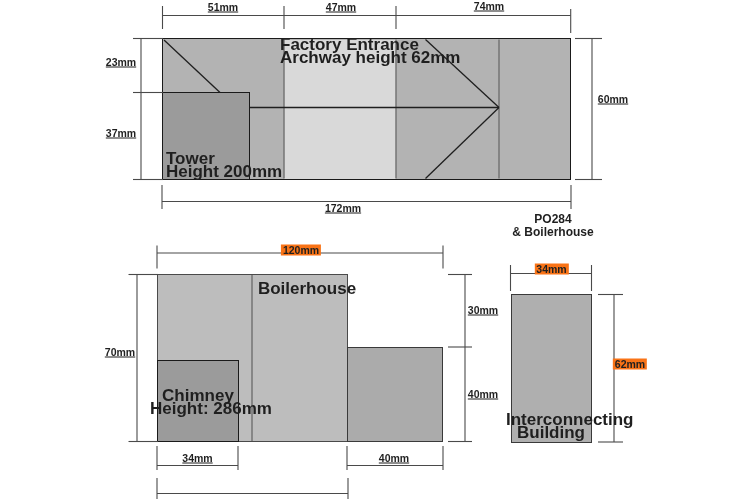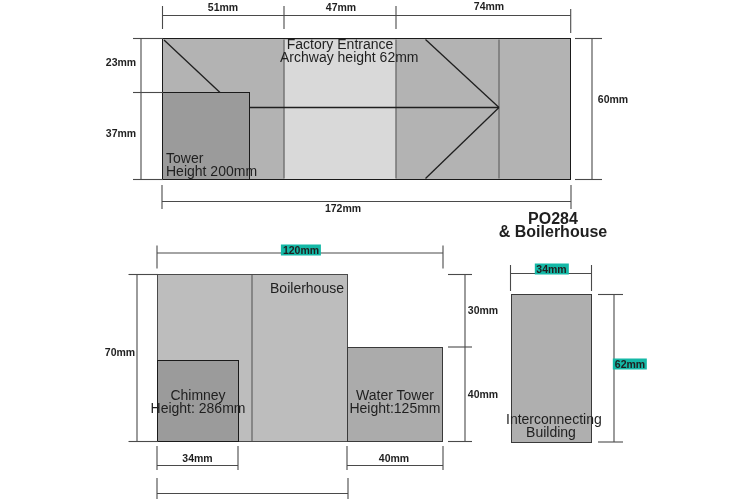--- a/index.html
+++ b/index.html
@@ -15,7 +15,7 @@
     font-size:10.5px;line-height:11px;background:#14b8a6;padding:0 2px;
     transform:translate(-50%,-50%);font-weight:bold;color:#1f1f1f;
   }
-  .plain{background:transparent;}
+  .plain{background:transparent;text-decoration:underline;}
   .txtblock{font-size:14px;line-height:13px;font-weight:normal;color:#1f1f1f;}
   .center{text-align:center;}
   .title{font-size:16px;line-height:12.5px;font-weight:bold;text-align:center;}

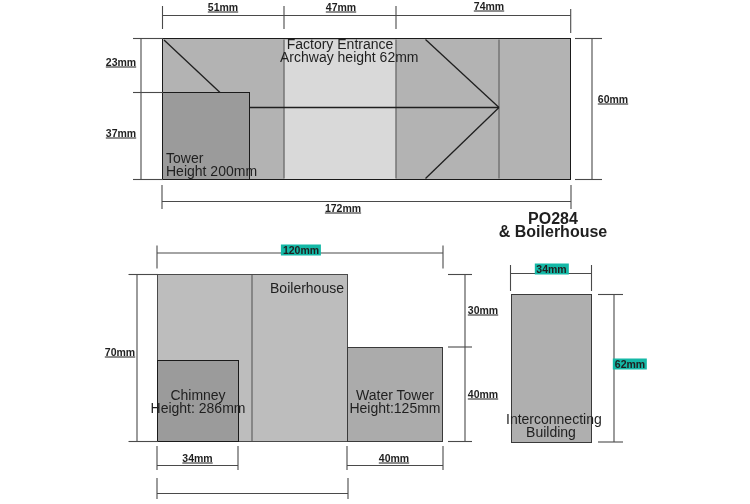--- a/index.html
+++ b/index.html
@@ -16,7 +16,7 @@
     transform:translate(-50%,-50%);font-weight:bold;color:#1f1f1f;
   }
   .plain{background:transparent;text-decoration:underline;}
-  .txtblock{font-size:14px;line-height:13px;font-weight:normal;color:#1f1f1f;}
+  .txtblock{font-size:17px;line-height:13px;font-weight:bold;color:#1f1f1f;}
   .center{text-align:center;}
   .title{font-size:16px;line-height:12.5px;font-weight:bold;text-align:center;}
   .line{display:block;}

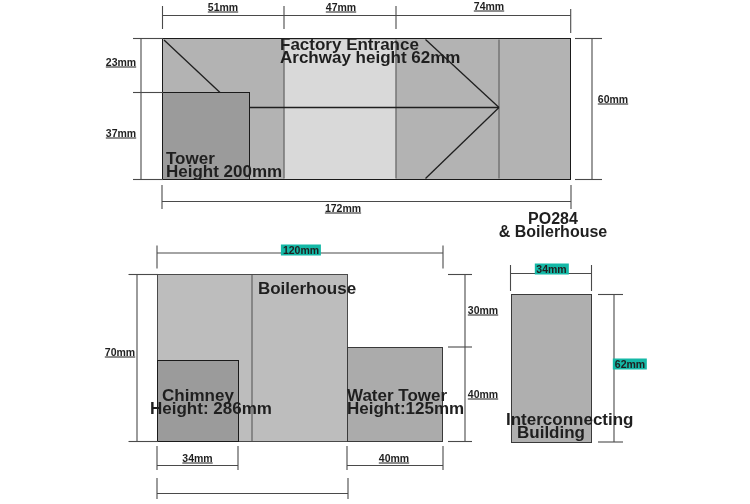--- a/index.html
+++ b/index.html
@@ -18,7 +18,7 @@
   .plain{background:transparent;text-decoration:underline;}
   .txtblock{font-size:17px;line-height:13px;font-weight:bold;color:#1f1f1f;}
   .center{text-align:center;}
-  .title{font-size:16px;line-height:12.5px;font-weight:bold;text-align:center;}
+  .title{font-size:12px;line-height:12.5px;font-weight:bold;text-align:center;}
   .line{display:block;}
 </style>
 </head>

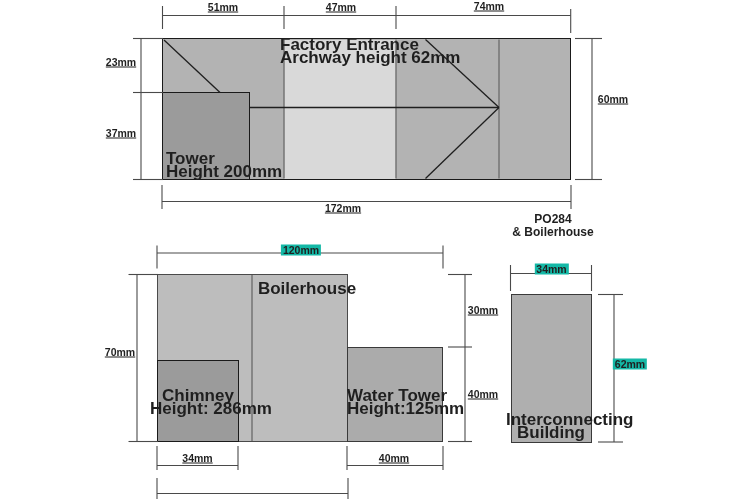--- a/index.html
+++ b/index.html
@@ -12,7 +12,7 @@
   .svg-overlay{position:absolute;left:0;top:0;z-index:5;}
   .lbl{position:absolute;z-index:10;white-space:nowrap;}
   .dim{
-    font-size:10.5px;line-height:11px;background:#14b8a6;padding:0 2px;
+    font-size:10.5px;line-height:11px;background:#f97316;padding:0 2px;
     transform:translate(-50%,-50%);font-weight:bold;color:#1f1f1f;
   }
   .plain{background:transparent;text-decoration:underline;}

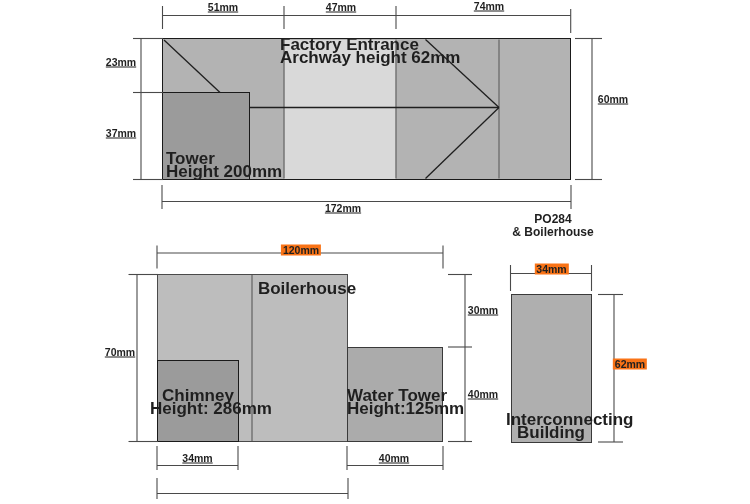--- a/index.html
+++ b/index.html
@@ -146,10 +146,6 @@
     <span class="line">Chimney</span>
     <span class="line">Height: 286mm</span>
   </div>
-  <div class="lbl txtblock center" style="left:347px;top:388.5px;width:96px;">
-    <span class="line">Water Tower</span>
-    <span class="line">Height:125mm</span>
-  </div>
 
   <div class="lbl dim" style="left:551.5px;top:269px;">34mm</div>
   <div class="lbl dim" style="left:630px;top:363.5px;">62mm</div>

